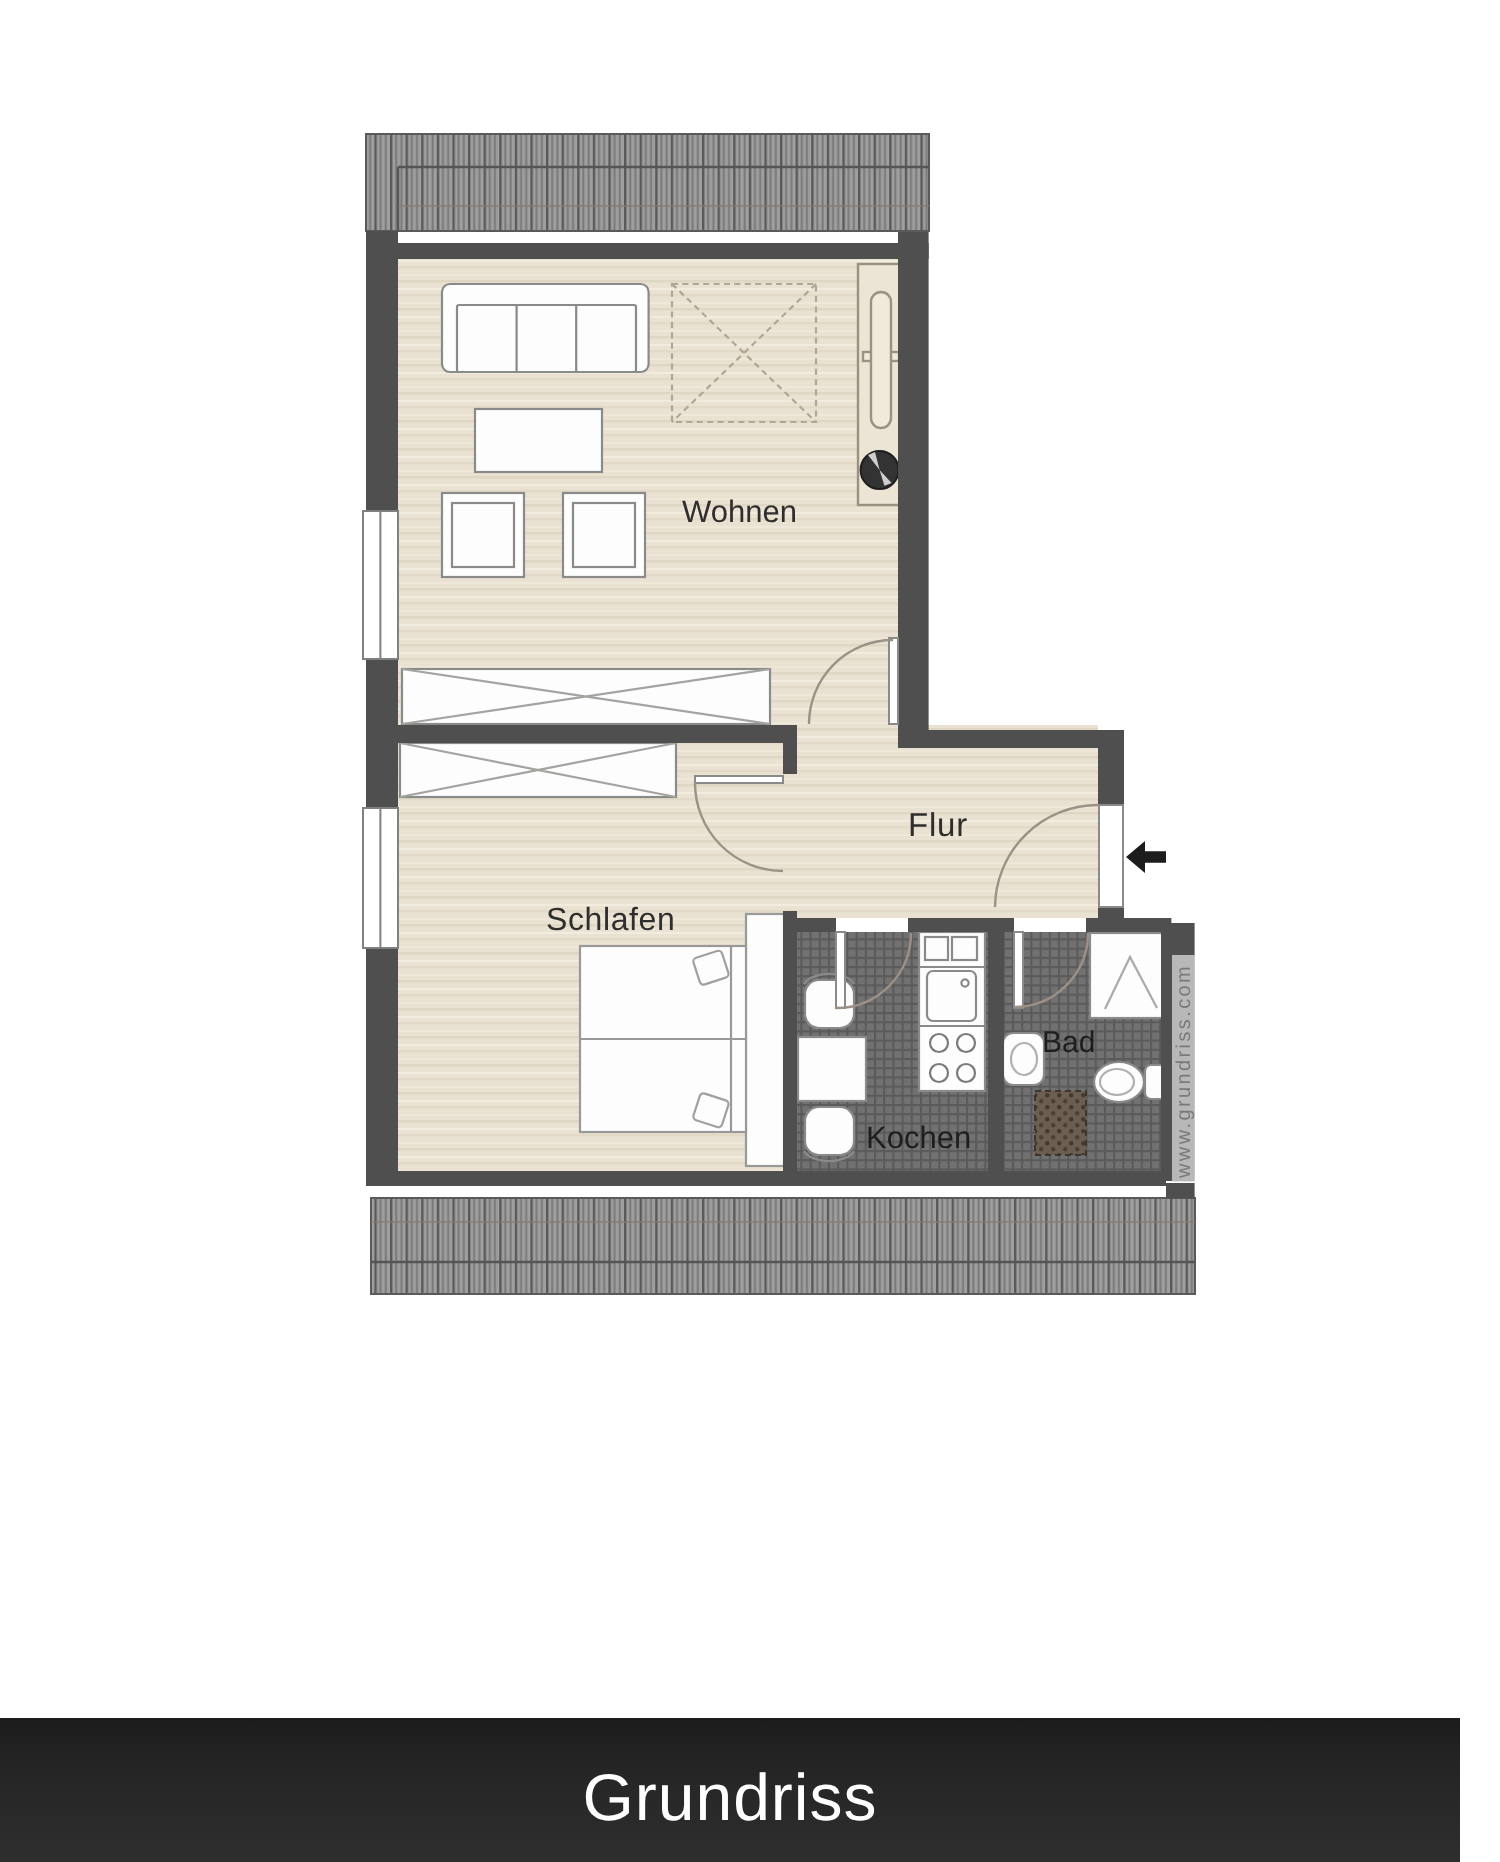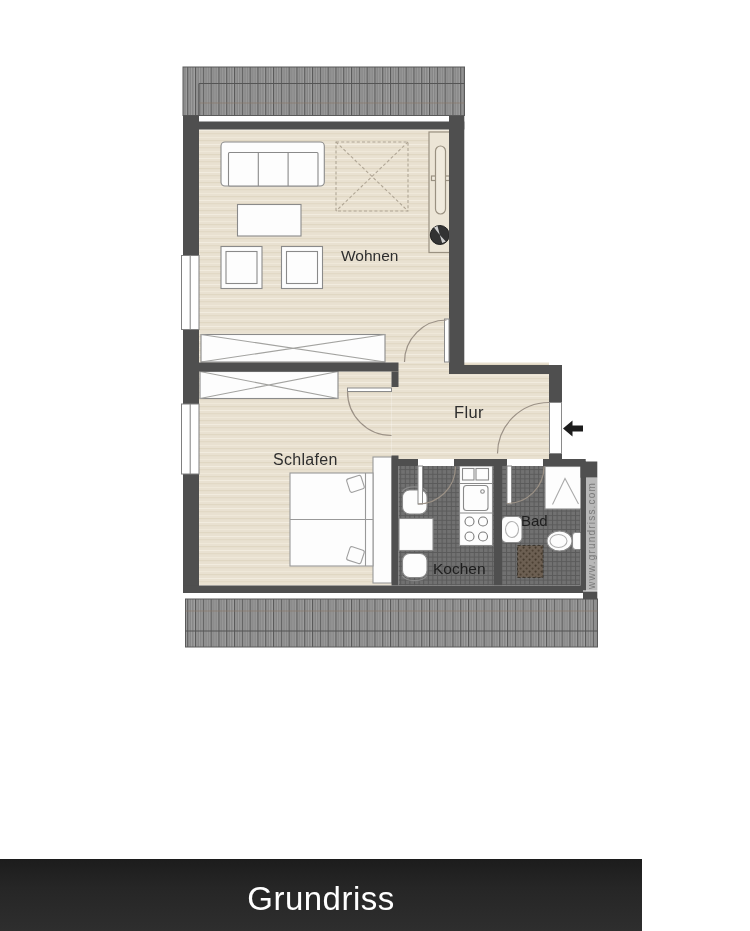--- a/index.html
+++ b/index.html
@@ -4,7 +4,7 @@
 html,body{margin:0;padding:0;background:#fff}
 *{-webkit-font-smoothing:antialiased}
 .page{position:relative;width:750px;height:931px;overflow:hidden;font-family:"Liberation Sans",sans-serif}
-.bar{position:absolute;left:0;top:859px;width:642px;height:72px;background:linear-gradient(180deg,#1c1c1c 0%,#262626 40%,#2e2e2e 100%);color:#fff;text-align:center}
+.bar{position:absolute;left:0;top:859px;width:730px;height:72px;background:linear-gradient(180deg,#1c1c1c 0%,#262626 40%,#2e2e2e 100%);color:#fff;text-align:center}
 .bar span{display:inline-block;margin-top:21px;font-size:33px;letter-spacing:.5px}
 </style></head>
 <body>

